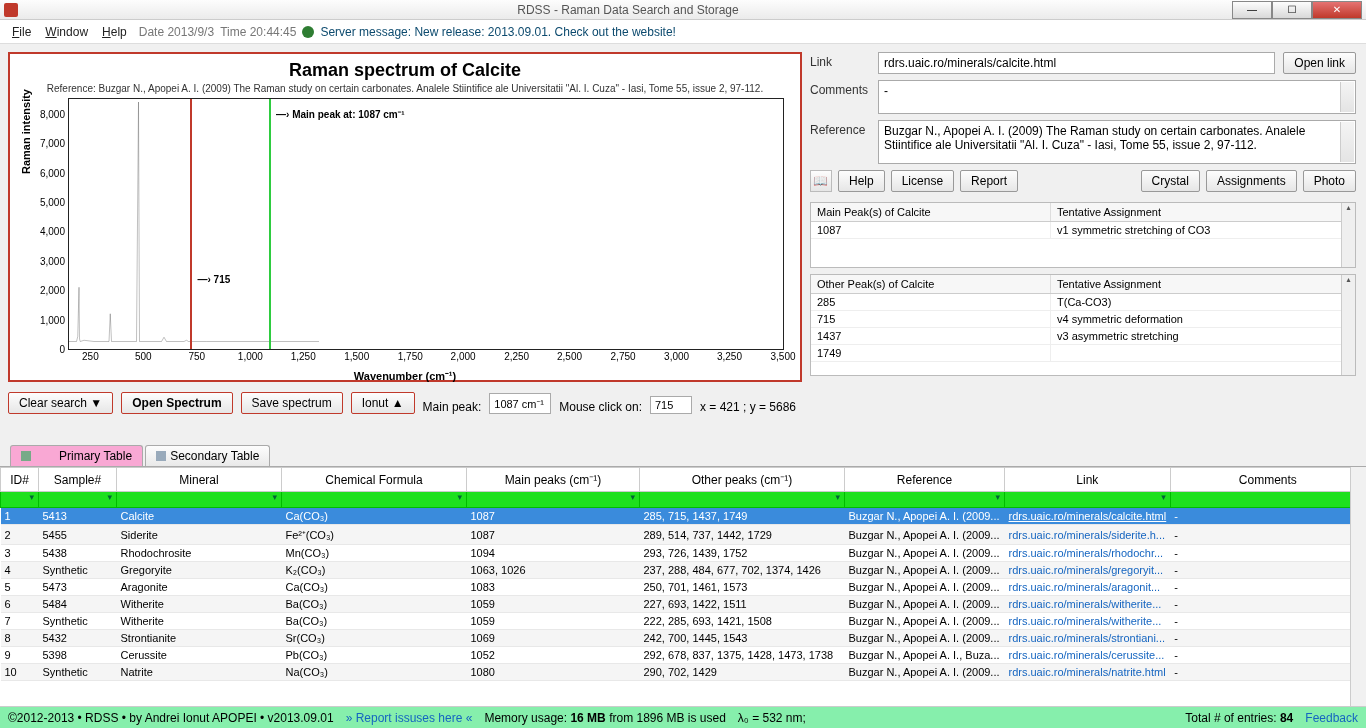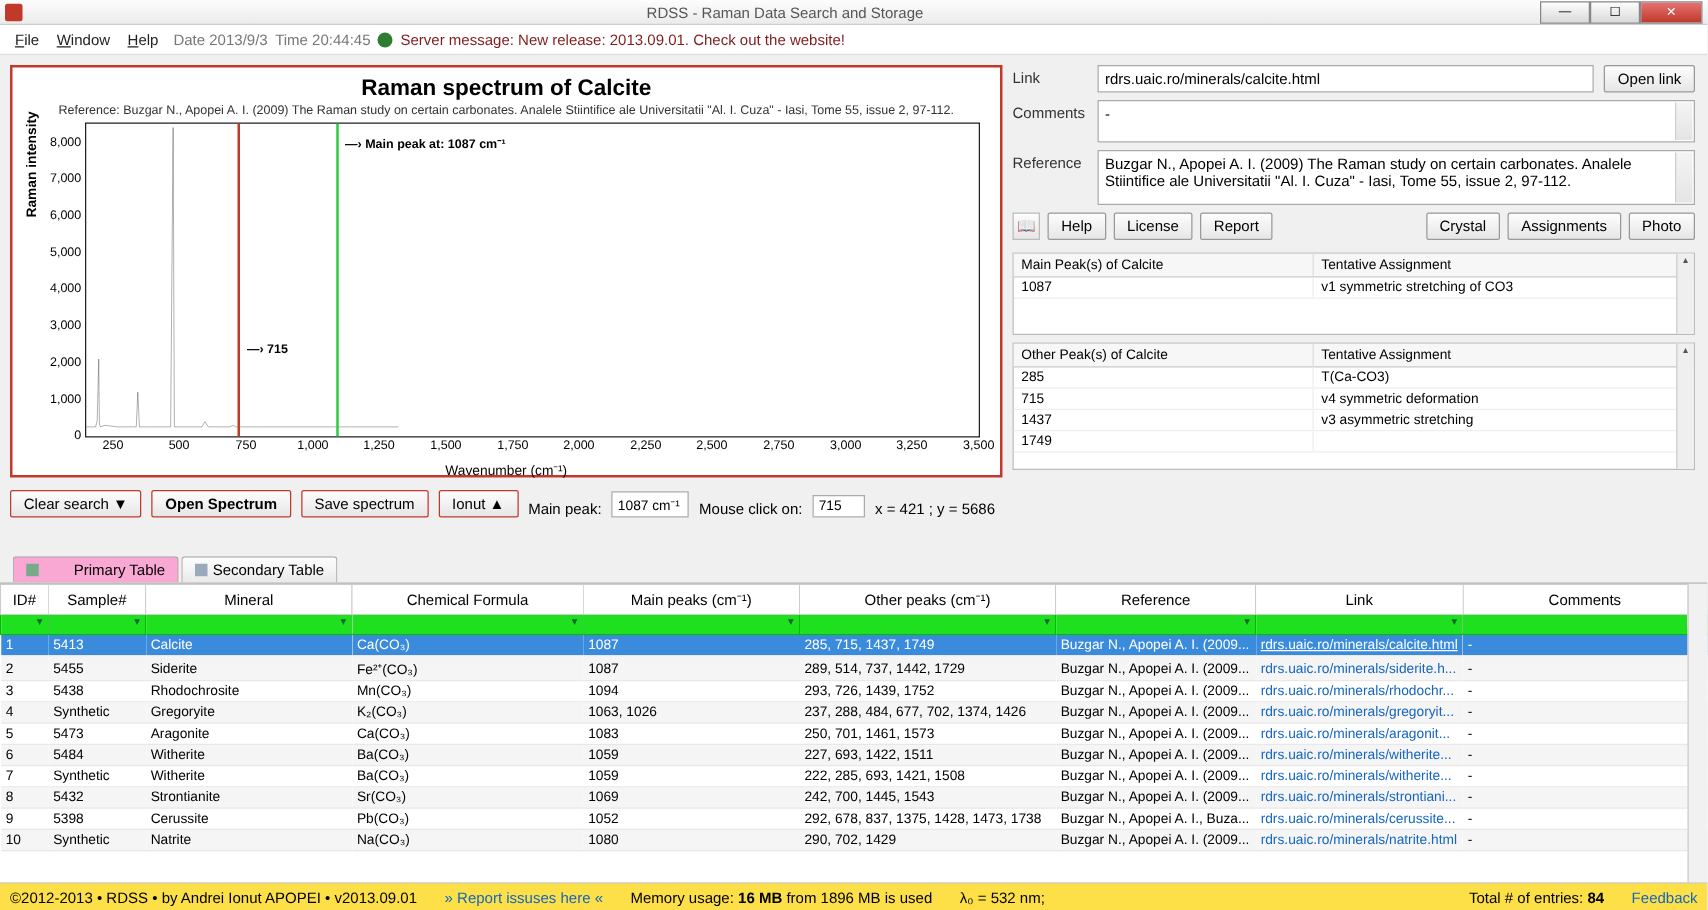--- a/index.html
+++ b/index.html
@@ -19,7 +19,7 @@
 .menubar .menu-item u { text-decoration: underline; }
 .menubar .info { color:#777; margin-left:4px; }
 .menubar .globe { width:12px; height:12px; background:#2e7d32; border-radius:50%; display:inline-block; margin:0 4px; }
-.menubar .server-msg { color:#7f1d1d; }
+.menubar .server-msg { color:#0c4a6e; }
 
 
 .main { display:flex; height:398px; }

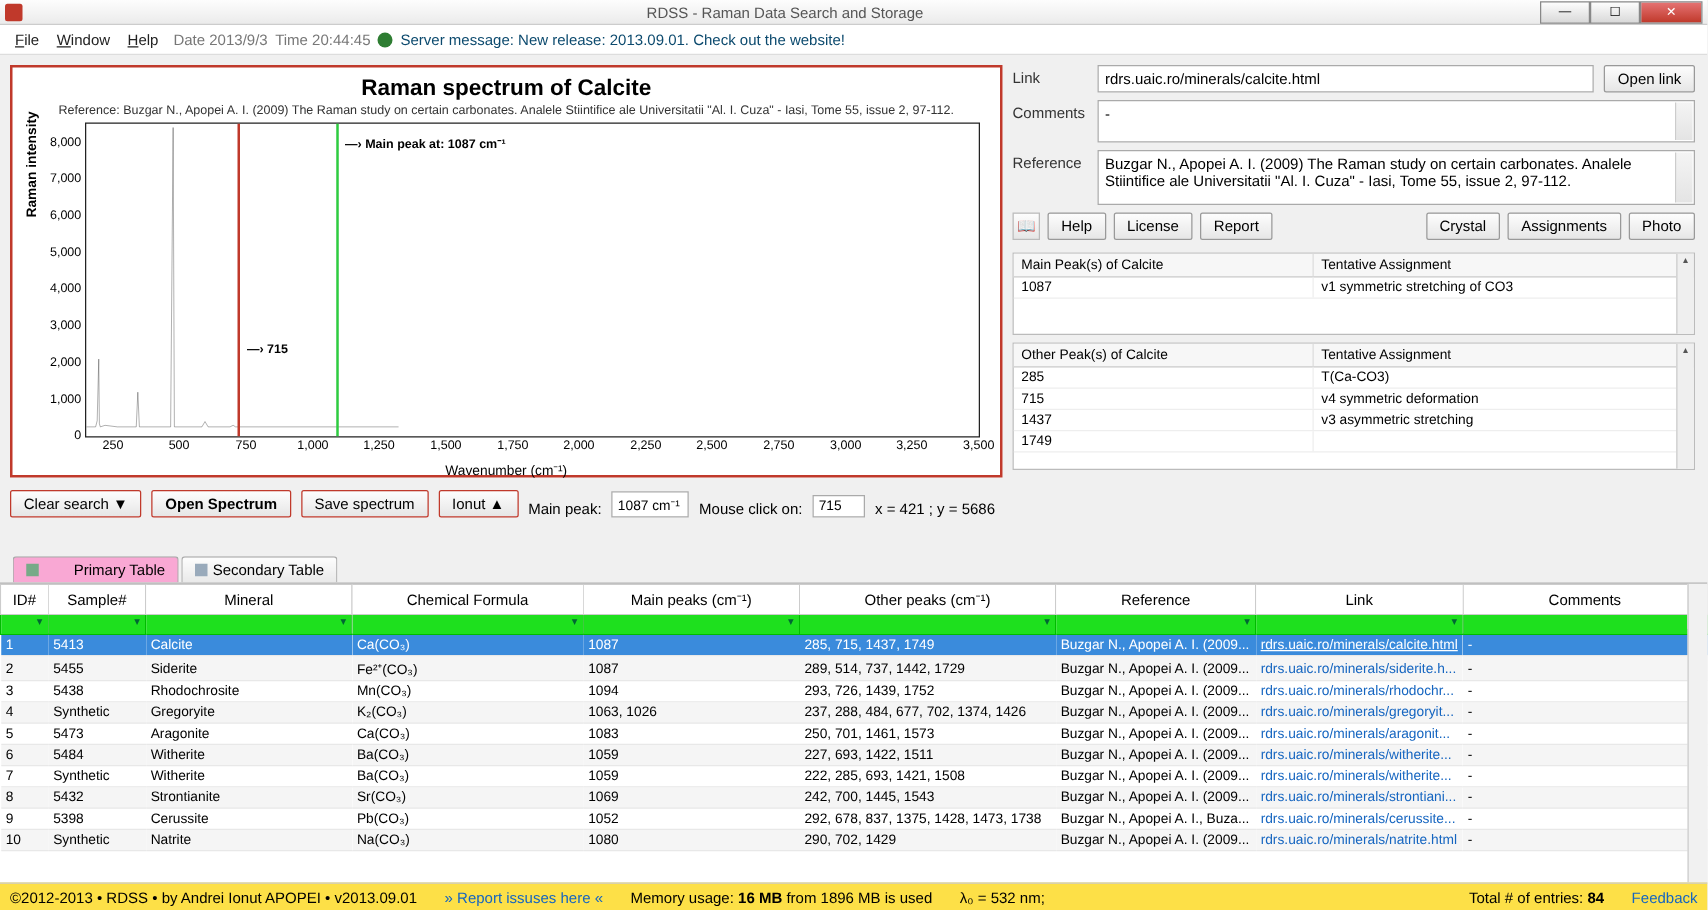--- a/index.html
+++ b/index.html
@@ -32,7 +32,7 @@
 .spectrum-ref { text-align:center; font-size:10px; color:#333; margin:2px 0 4px; }
 .plot { position:relative; height:252px; margin-left:50px; margin-right:8px; border:1px solid #222; background:#fff; }
 .ylabel { position:absolute; left:10px; top:120px; transform:rotate(-90deg); transform-origin:left top; font-size:11px; font-weight:bold; }
-.xlabel { text-align:center; font-size:11px; font-weight:normal; margin-top:18px;}
+.xlabel { text-align:center; font-size:11px; font-weight:bold; margin-top:18px;}
 .ytick { position:absolute; right:100%; padding-right:4px; font-size:10px; transform:translateY(-50%); }
 .xtick { position:absolute; top:100%; padding-top:2px; font-size:10px; transform:translateX(-50%); }
 .peak-line { position:absolute; top:0; bottom:0; width:2px; }

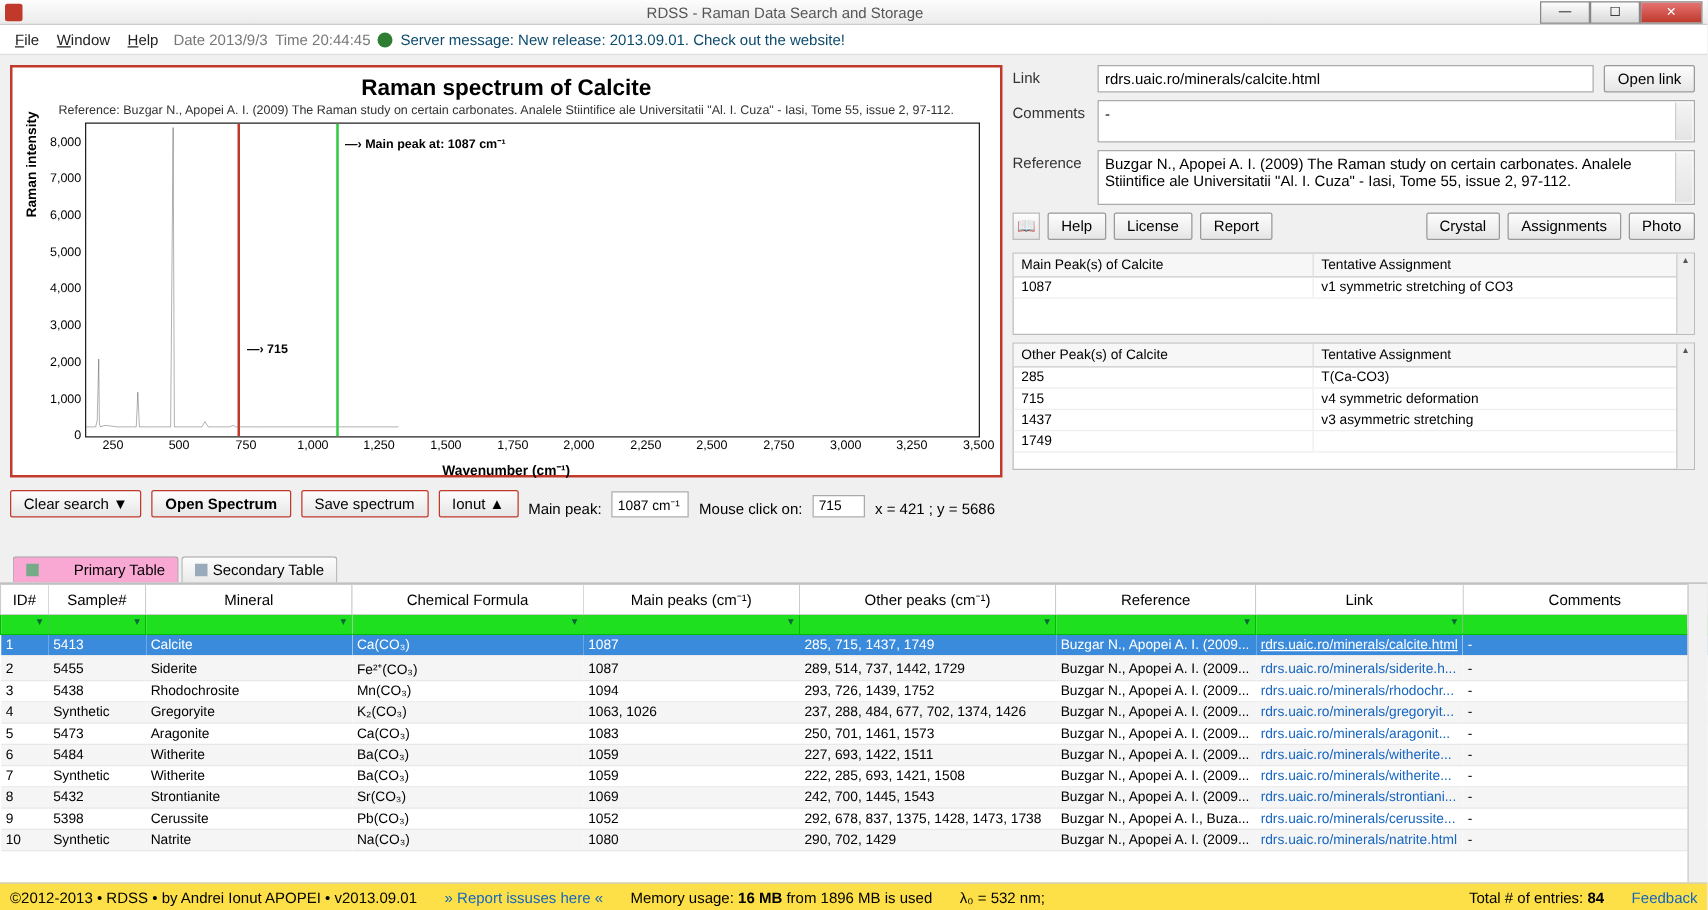--- a/index.html
+++ b/index.html
@@ -91,7 +91,7 @@
 .grid-settings { position:absolute; right:0; top:0; width:16px; height:36px; background:#f7f7f7; border:1px solid #ccc; display:flex; align-items:center; justify-content:center; font-size:10px; }
 
 
-.statusbar { position:absolute; left:0; right:0; bottom:0; height:22px; background:#fde047; border-top:1px solid #ccc; display:flex; align-items:center; padding:0 8px; gap:22px; font-size:11px; }
+.statusbar { position:absolute; left:0; right:0; bottom:0; height:22px; background:#86efac; border-top:1px solid #ccc; display:flex; align-items:center; padding:0 8px; gap:12px; font-size:11px; }
 .statusbar .link { color:#1565c0; }
 .statusbar .spacer { flex:1; }
 </style>

